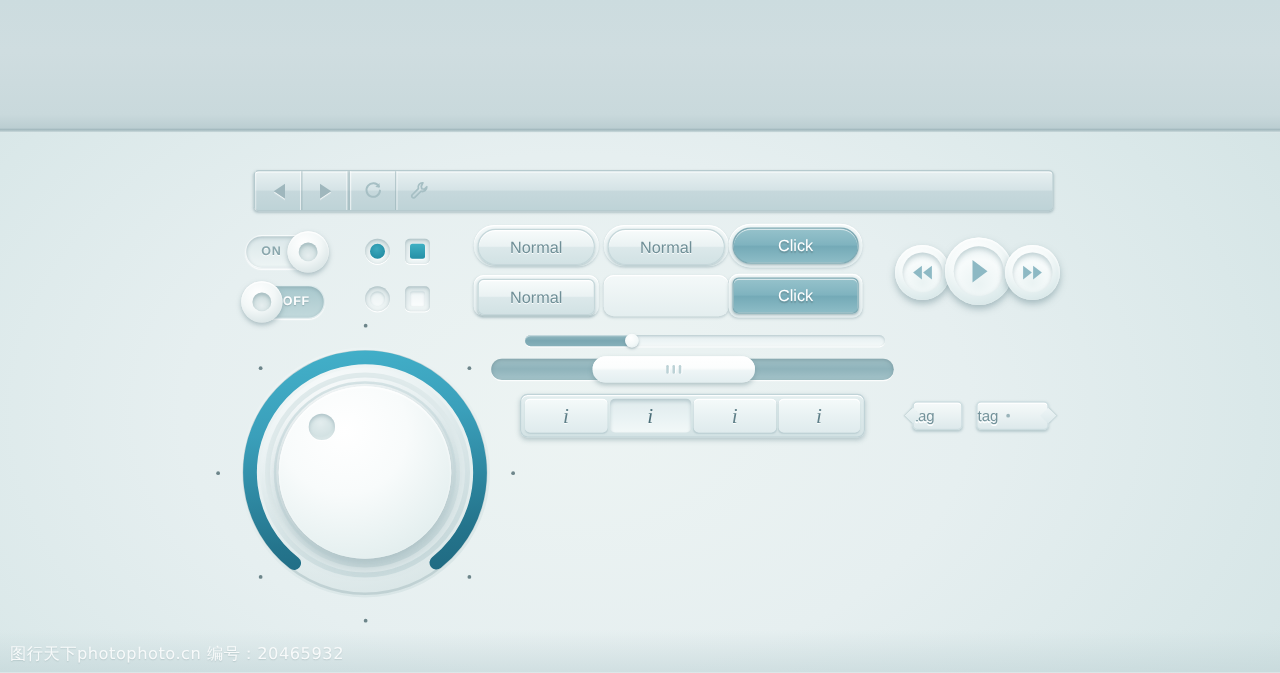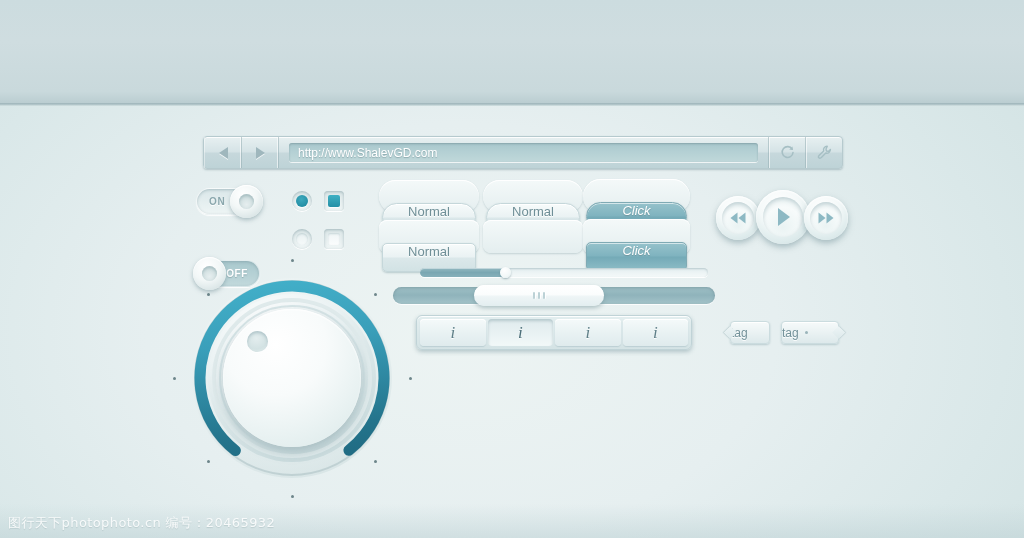--- a/index.html
+++ b/index.html
@@ -302,9 +302,6 @@
     </div>
     <div class="nav-btn">
       <span class="tri tri-right"></span>
-    </div>
-    <div class="urlfield">
-      <span>http://www.ShalevGD.com</span>
     </div>
     <div class="icon-btn">
       <svg width="17" height="17" viewBox="0 0 17 17">

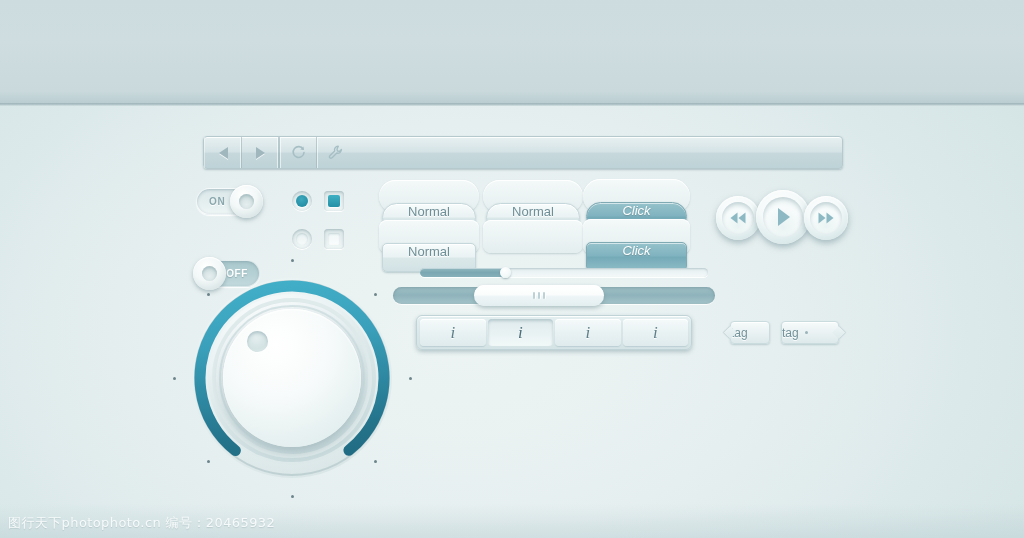--- a/index.html
+++ b/index.html
@@ -146,8 +146,8 @@
   
   .btn{
     position:absolute;height:29px;width:94px;
-    display:flex;align-items:flex-start;justify-content:center;
-    font-size:13px;cursor:pointer;box-sizing:border-box;margin-top:20px;
+    display:flex;align-items:center;justify-content:center;
+    font-size:13px;cursor:pointer;box-sizing:border-box;
   }
   .btn.pill{border-radius:15px;}
   .btn.rect{border-radius:5px;}

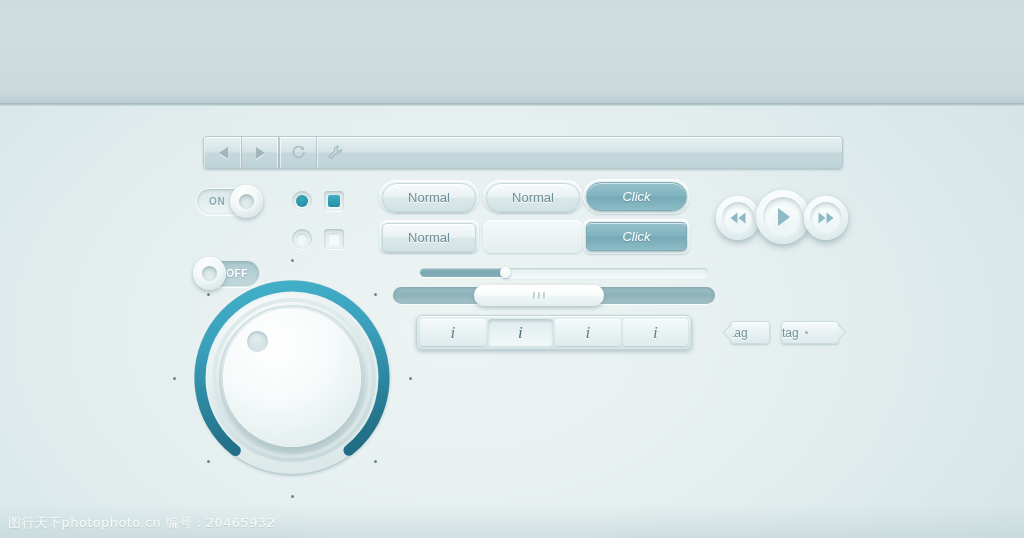--- a/index.html
+++ b/index.html
@@ -164,7 +164,6 @@
     border:1px solid #7faab4;
     color:#ffffff;
     text-shadow:0 1px 1px rgba(90,120,128,.55);
-    font-style:italic;
   }
   .btn-wrap{
     position:absolute;border-radius:18px;

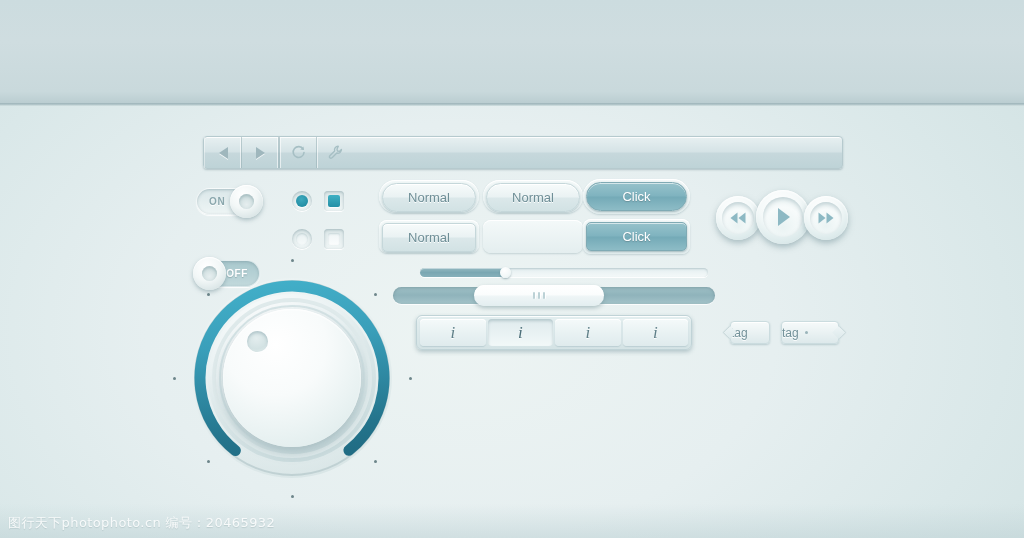--- a/index.html
+++ b/index.html
@@ -321,7 +321,7 @@
     </div>
     <div class="knob"></div>
   </div>
-  <div class="toggle off" style="left:196px;top:228px;margin-top:32px;">
+  <div class="toggle off" style="left:196px;top:228px;">
     <div class="track">
       <span class="lbl">OFF</span>
     </div>

